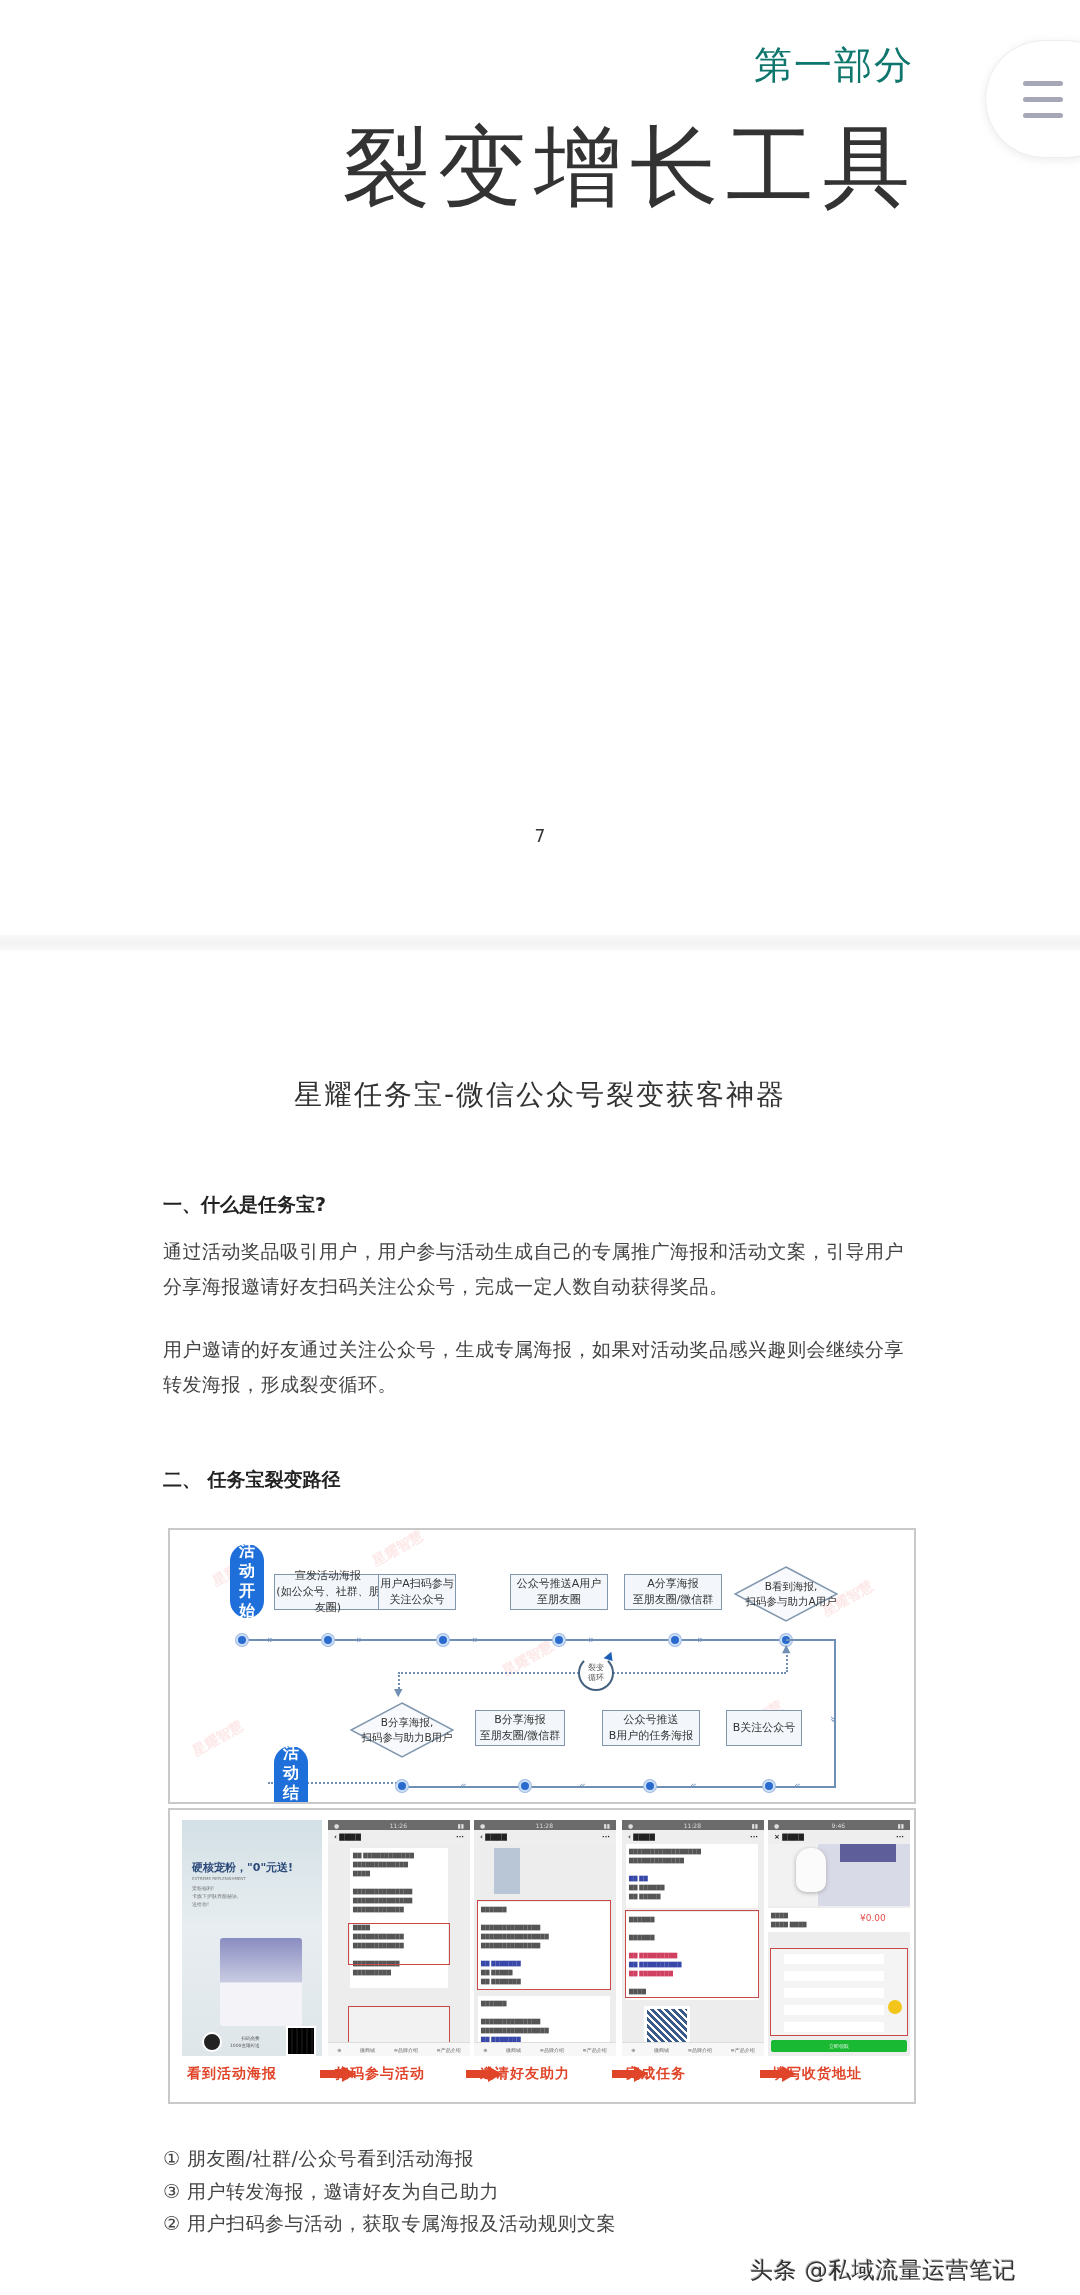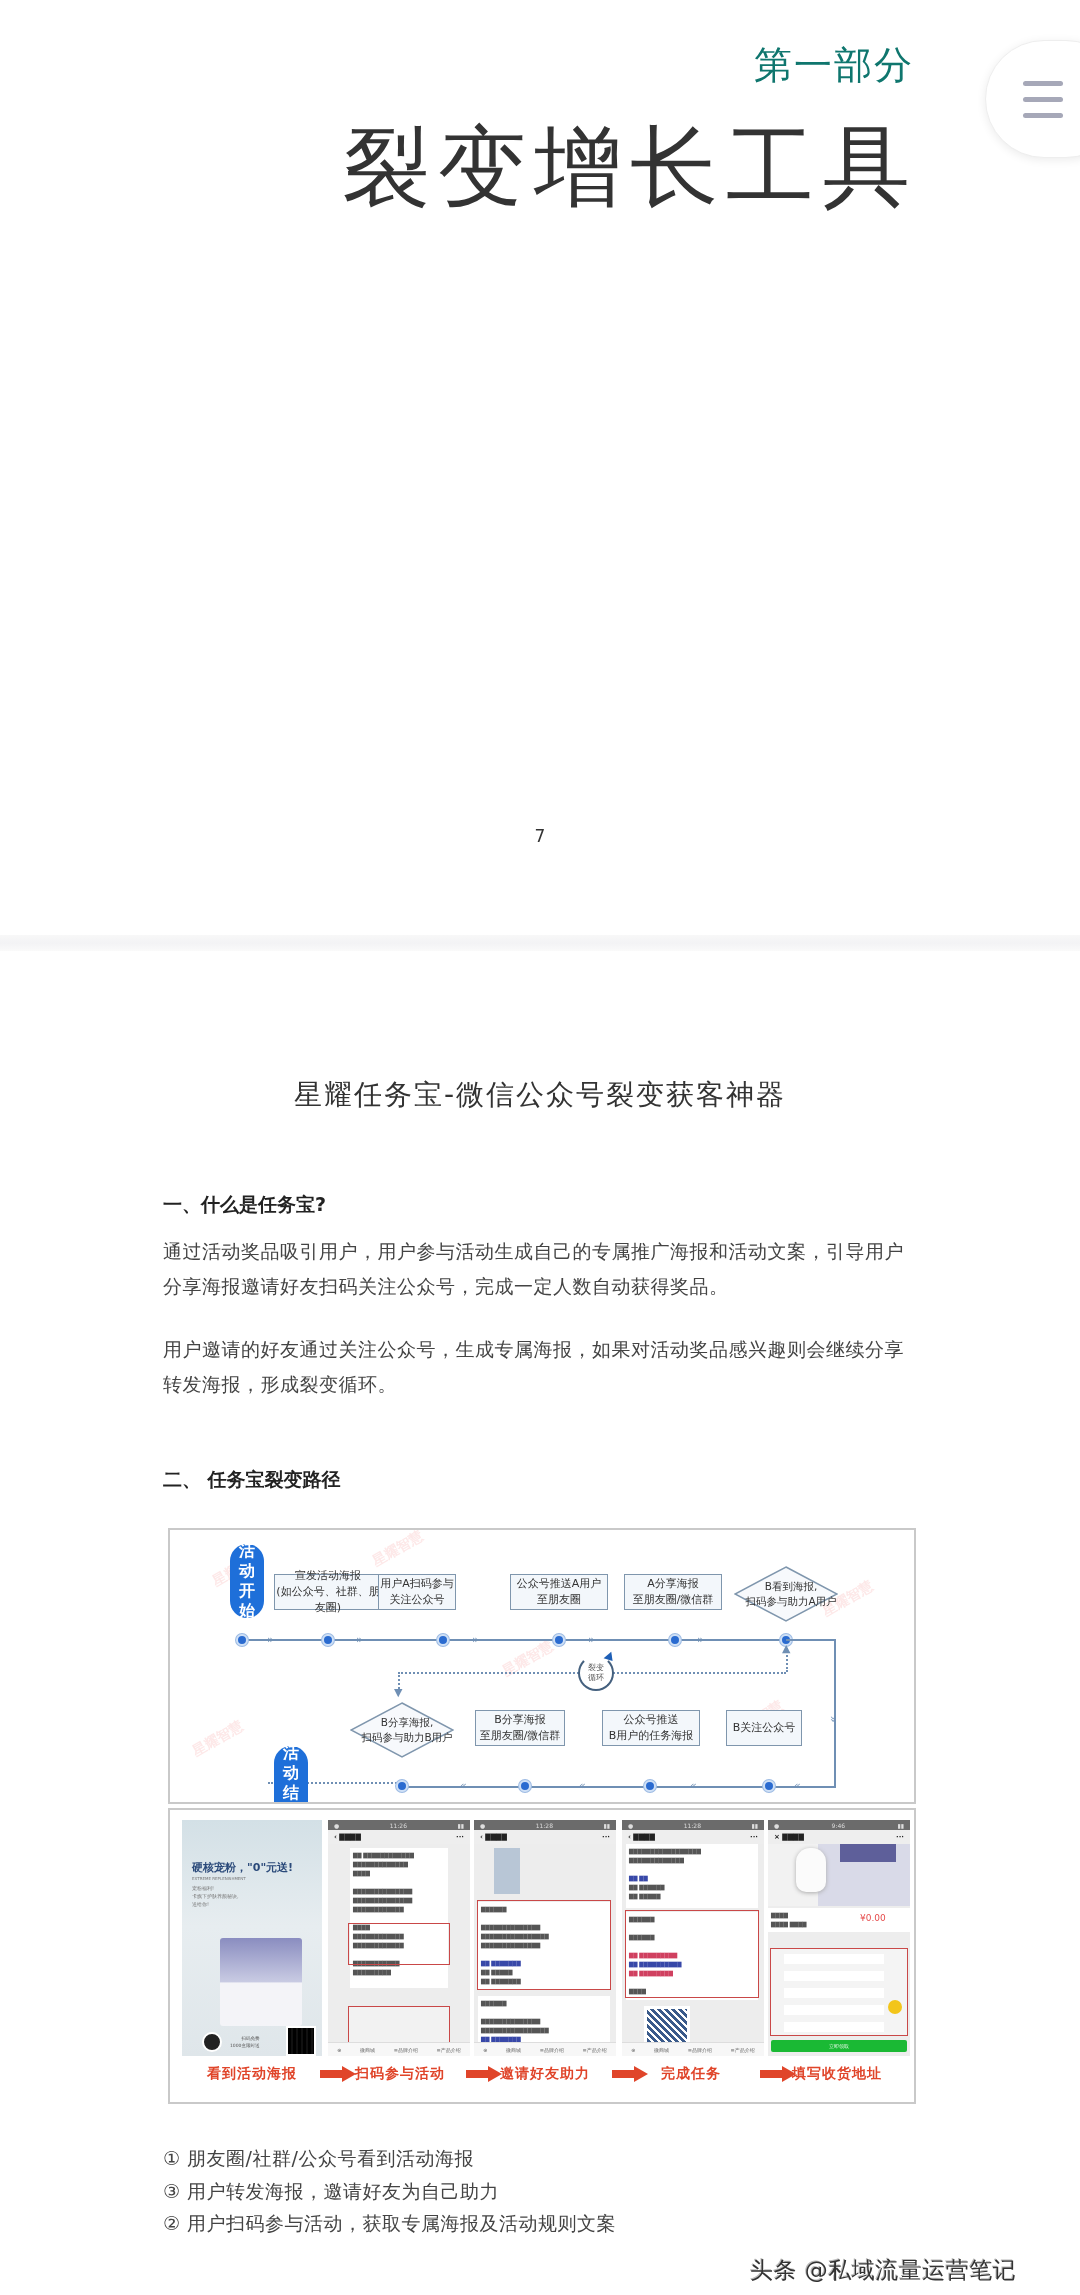--- a/index.html
+++ b/index.html
@@ -56,7 +56,7 @@
   .msg { position: absolute; background: #fff; font-size: 5.5px; color: #555; line-height: 9px; padding: 3px; }
   .redbox { position: absolute; border: 1.5px solid #c94848; }
   .tabbar { position: absolute; left: 0; bottom: 0; width: 100%; height: 14px; background: #f7f7f7; font-size: 5px; color: #666; display: flex; justify-content: space-around; align-items: center; border-top: 1px solid #ddd; }
-  .step-label { position: absolute; top: 255px; font-size: 14px; font-weight: bold; color: #e0452a; width: 130px; text-align: center; letter-spacing: 1px; }
+  .step-label { position: absolute; top: 255px; font-size: 14px; font-weight: bold; color: #e0452a; width: 130px; text-align: left; letter-spacing: 1px; }
   .step-arrow { position: absolute; top: 256px; width: 36px; height: 16px; }
 
   .poster { position: absolute; left: 12px; top: 10px; width: 140px; height: 236px;

